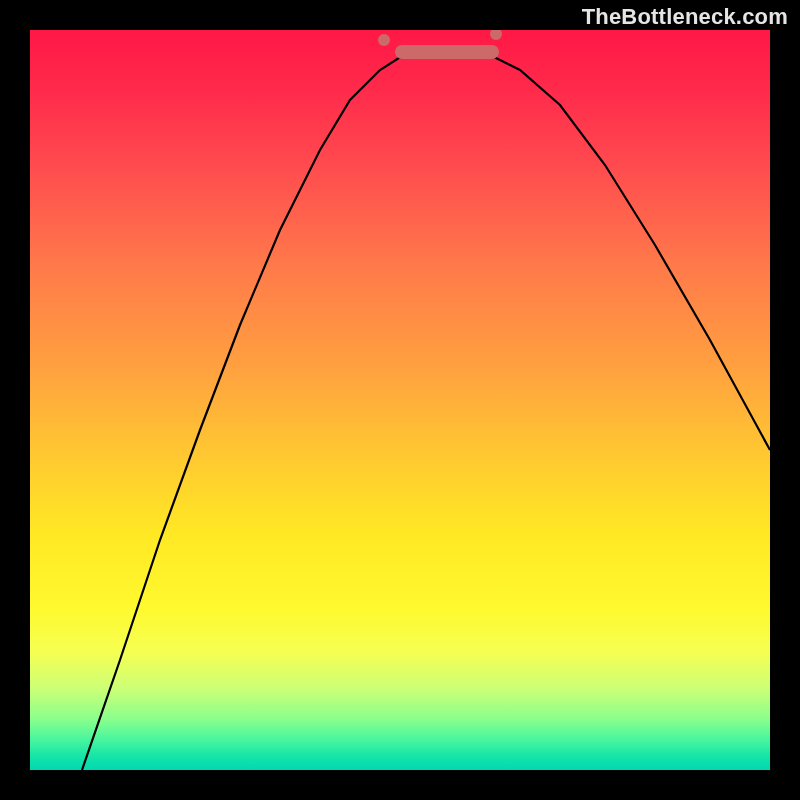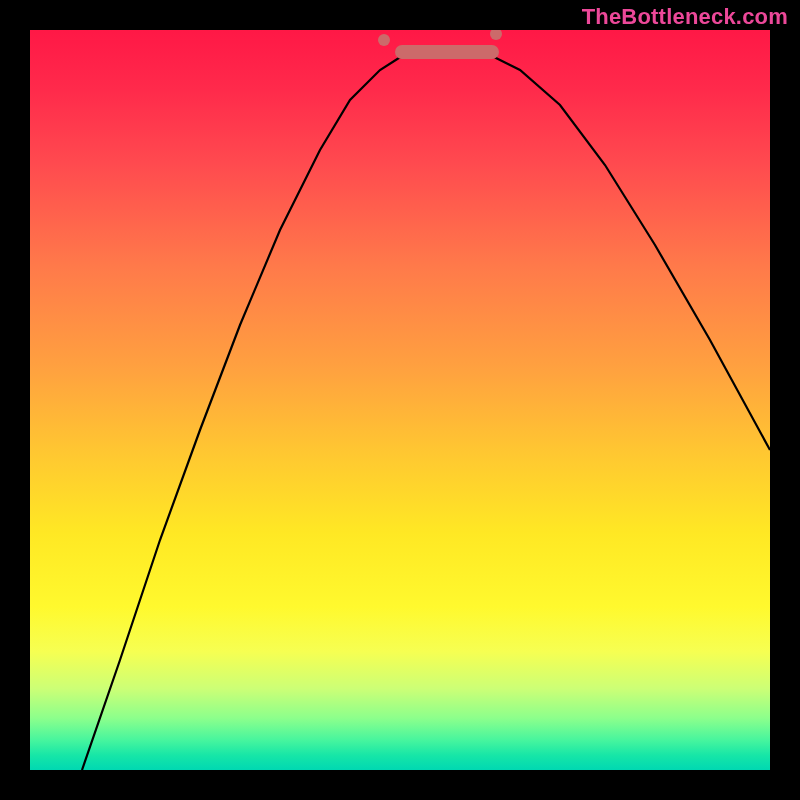--- a/index.html
+++ b/index.html
@@ -23,7 +23,7 @@
     position: absolute;
     top: 4px;
     right: 12px;
-    color: #ec4899;
+    color: #e5e5e5;
     font-size: 22px;
     font-weight: 600;
     letter-spacing: 0.2px;

